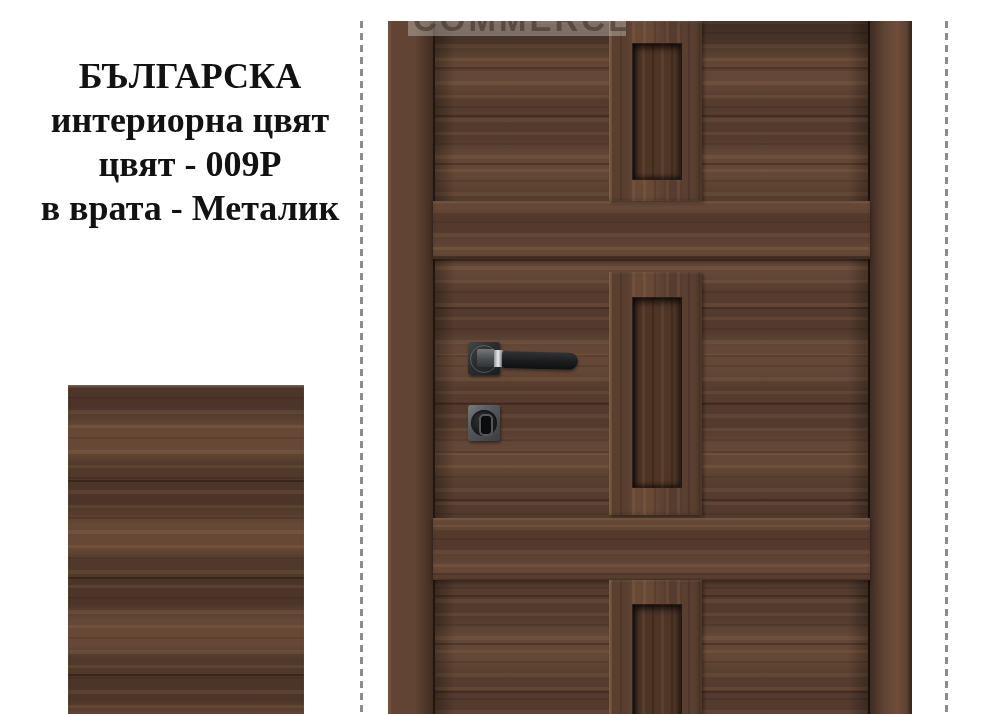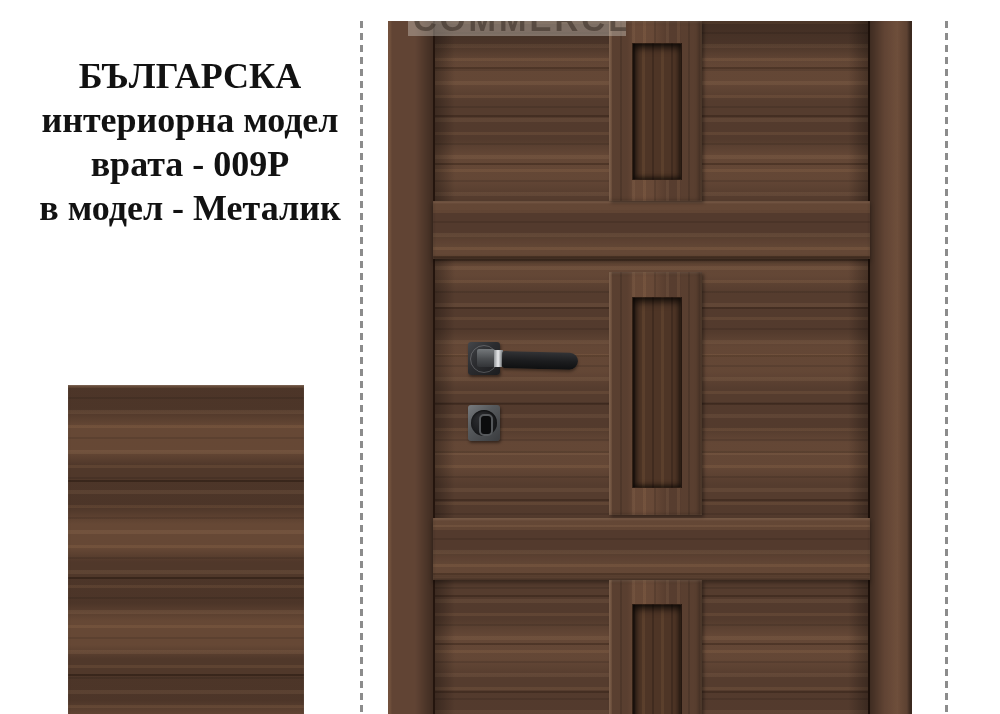--- a/index.html
+++ b/index.html
@@ -118,7 +118,7 @@
 
   <div class="title-block">
     <div>БЪЛГАРСКА</div>
-    <div>интериорна модел</div>
+    <div>интериорна цвят</div>
     <div>врата - 009P</div>
     <div>в модел - Металик</div>
   </div>

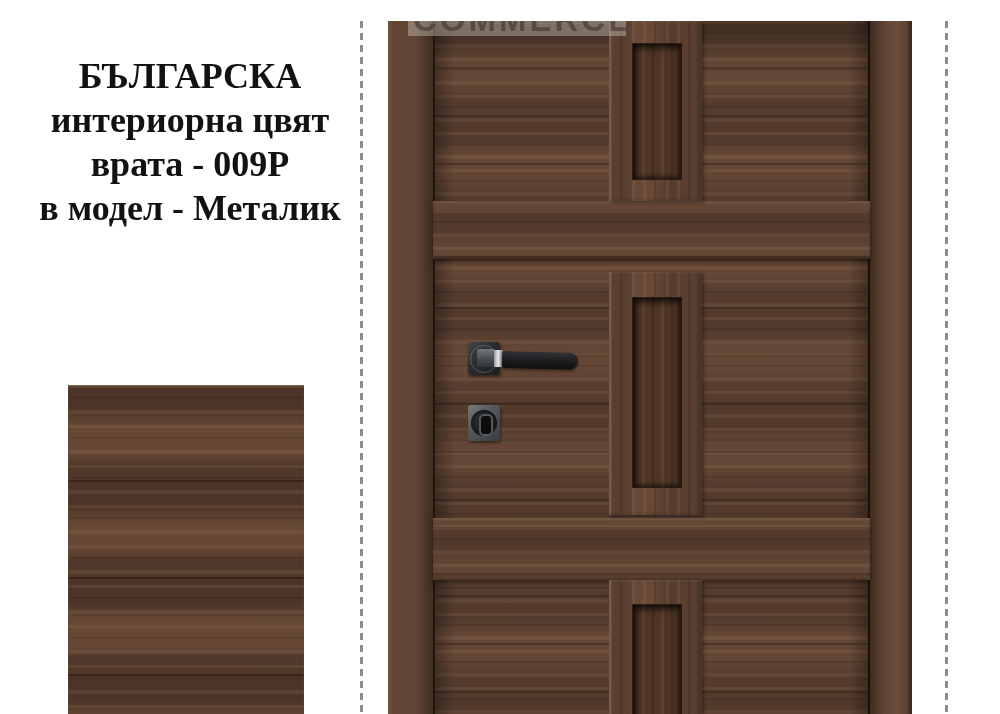--- a/index.html
+++ b/index.html
@@ -119,7 +119,7 @@
   <div class="title-block">
     <div>БЪЛГАРСКА</div>
     <div>интериорна цвят</div>
-    <div>врата - 009P</div>
+    <div>цвят - 009P</div>
     <div>в модел - Металик</div>
   </div>
 

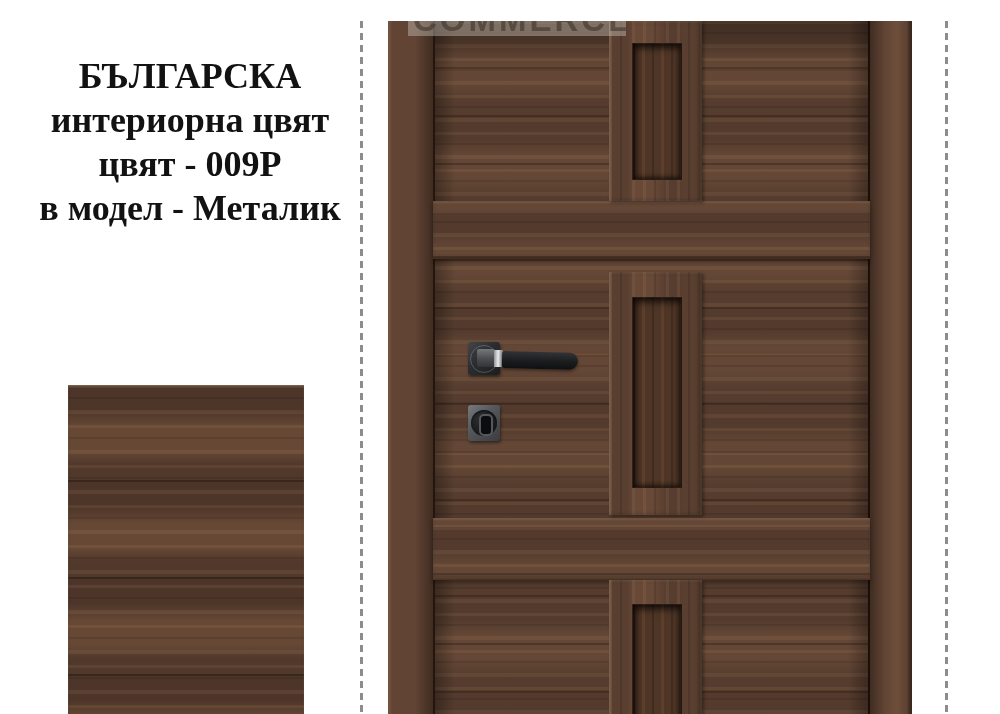--- a/index.html
+++ b/index.html
@@ -120,7 +120,7 @@
     <div>БЪЛГАРСКА</div>
     <div>интериорна цвят</div>
     <div>цвят - 009P</div>
-    <div>в модел - Металик</div>
+    <div>в врата - Металик</div>
   </div>
 
   <div class="swatch"></div>

